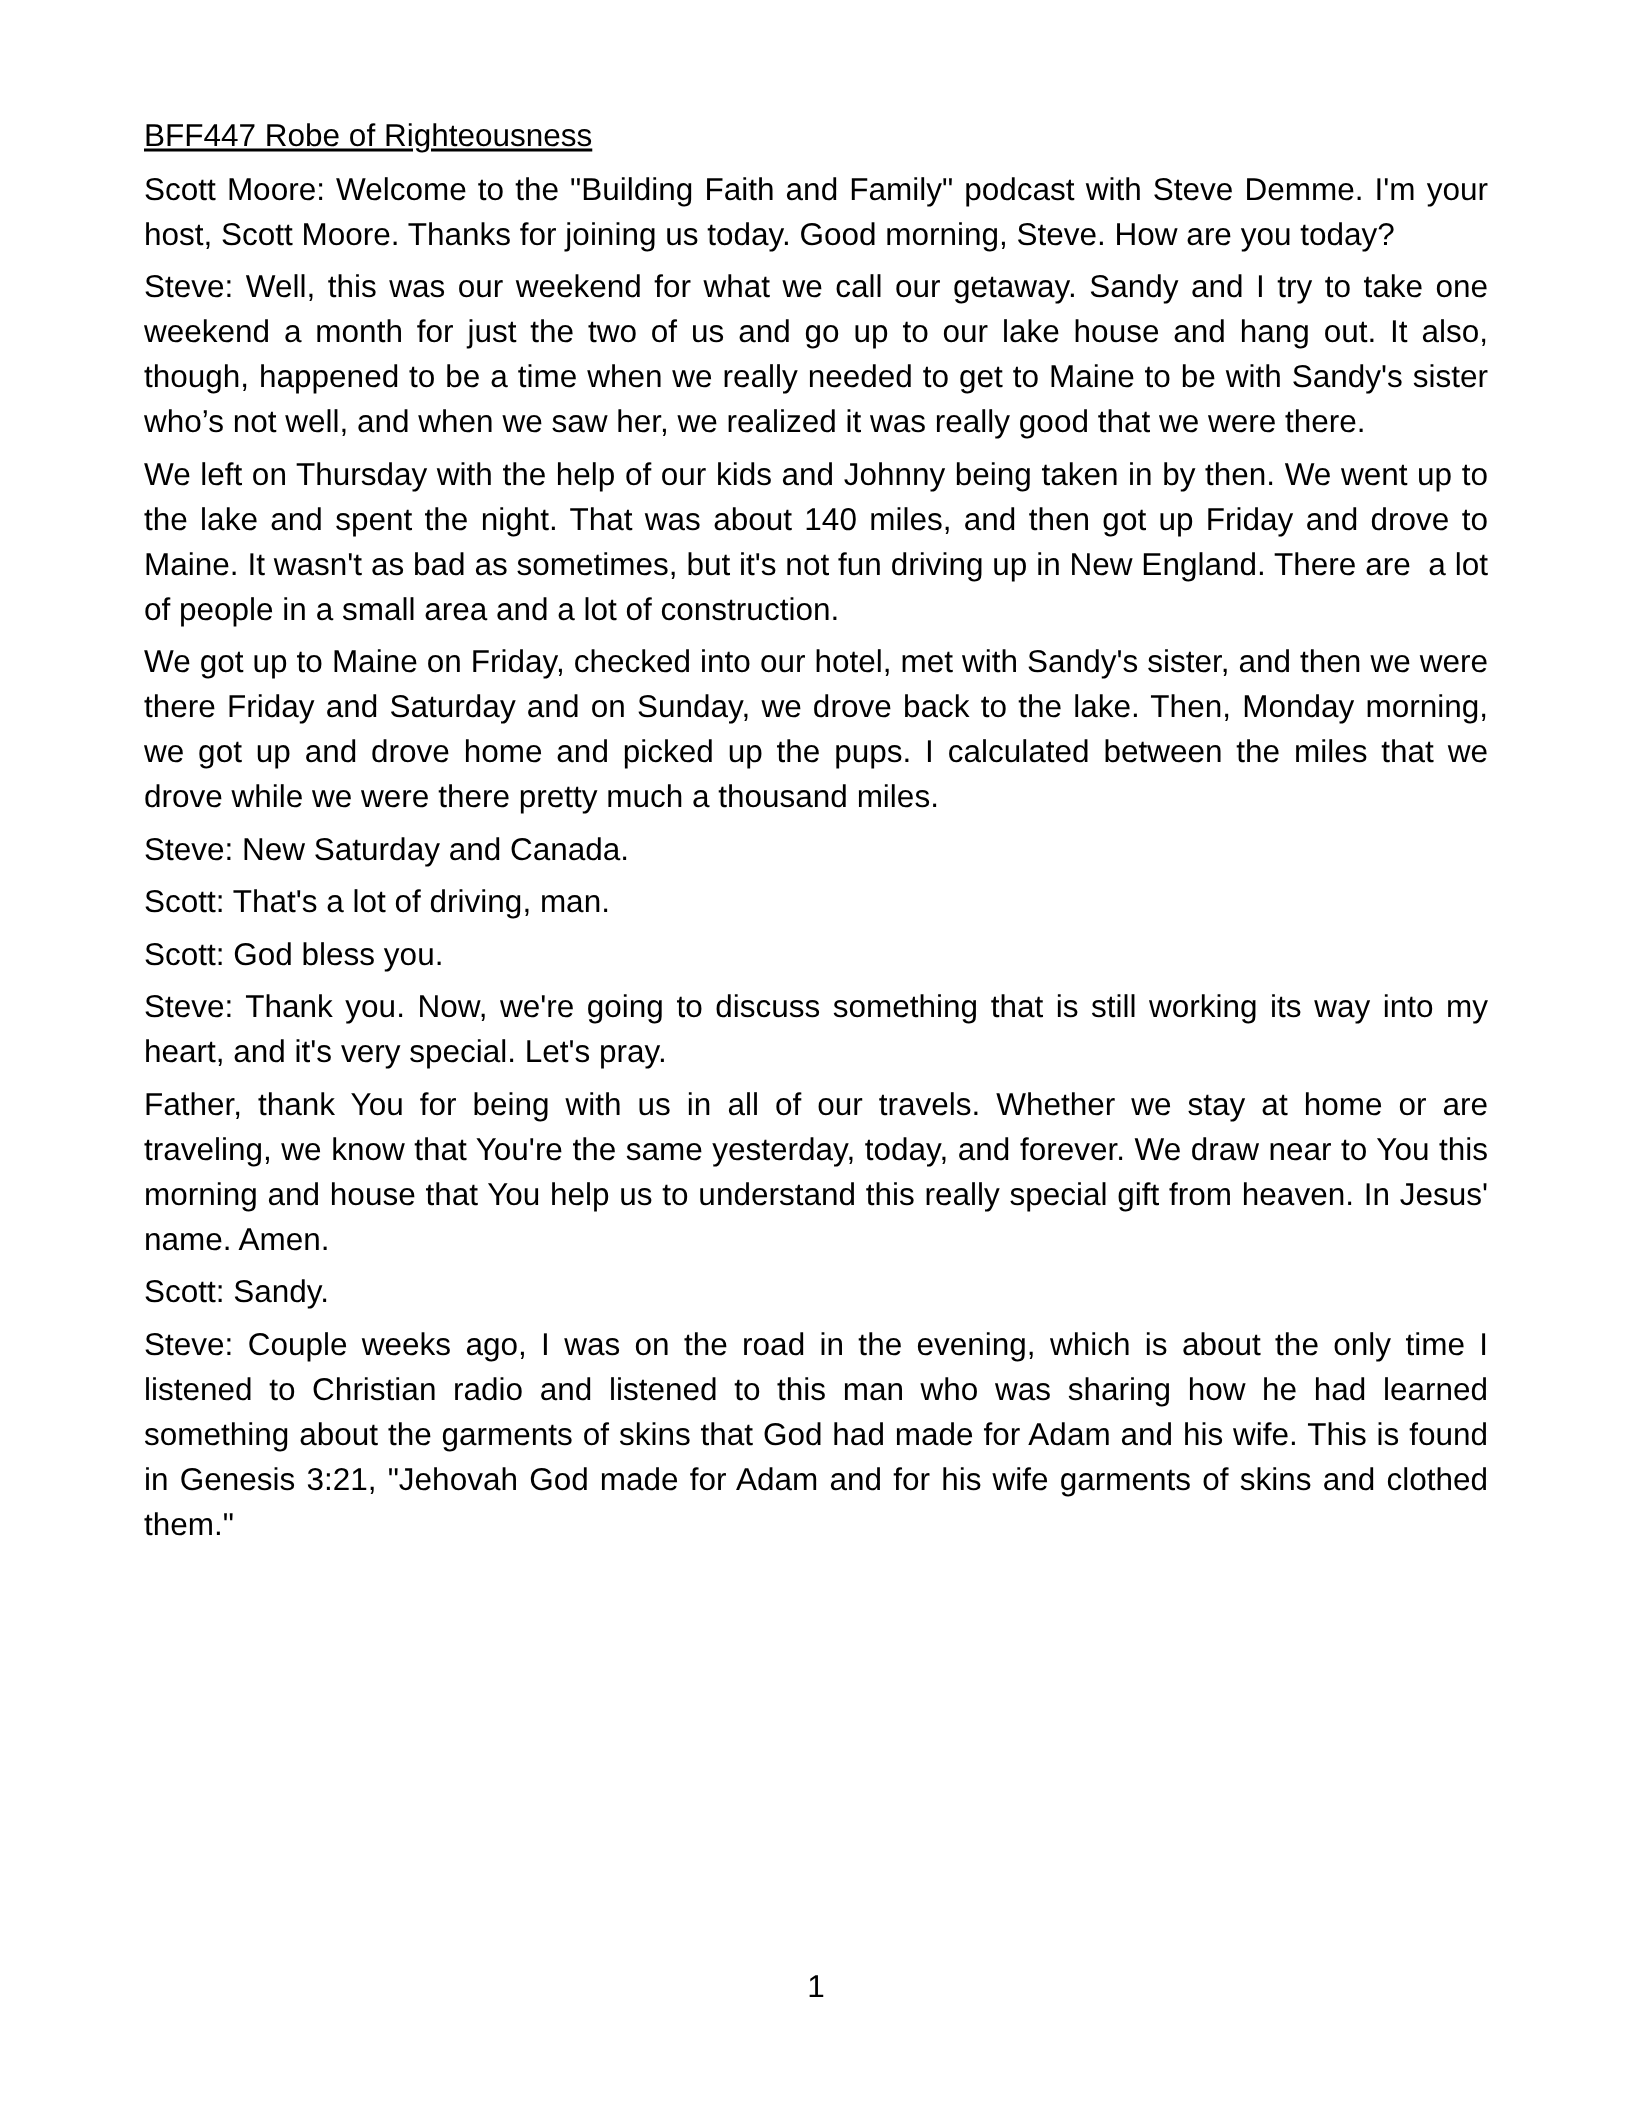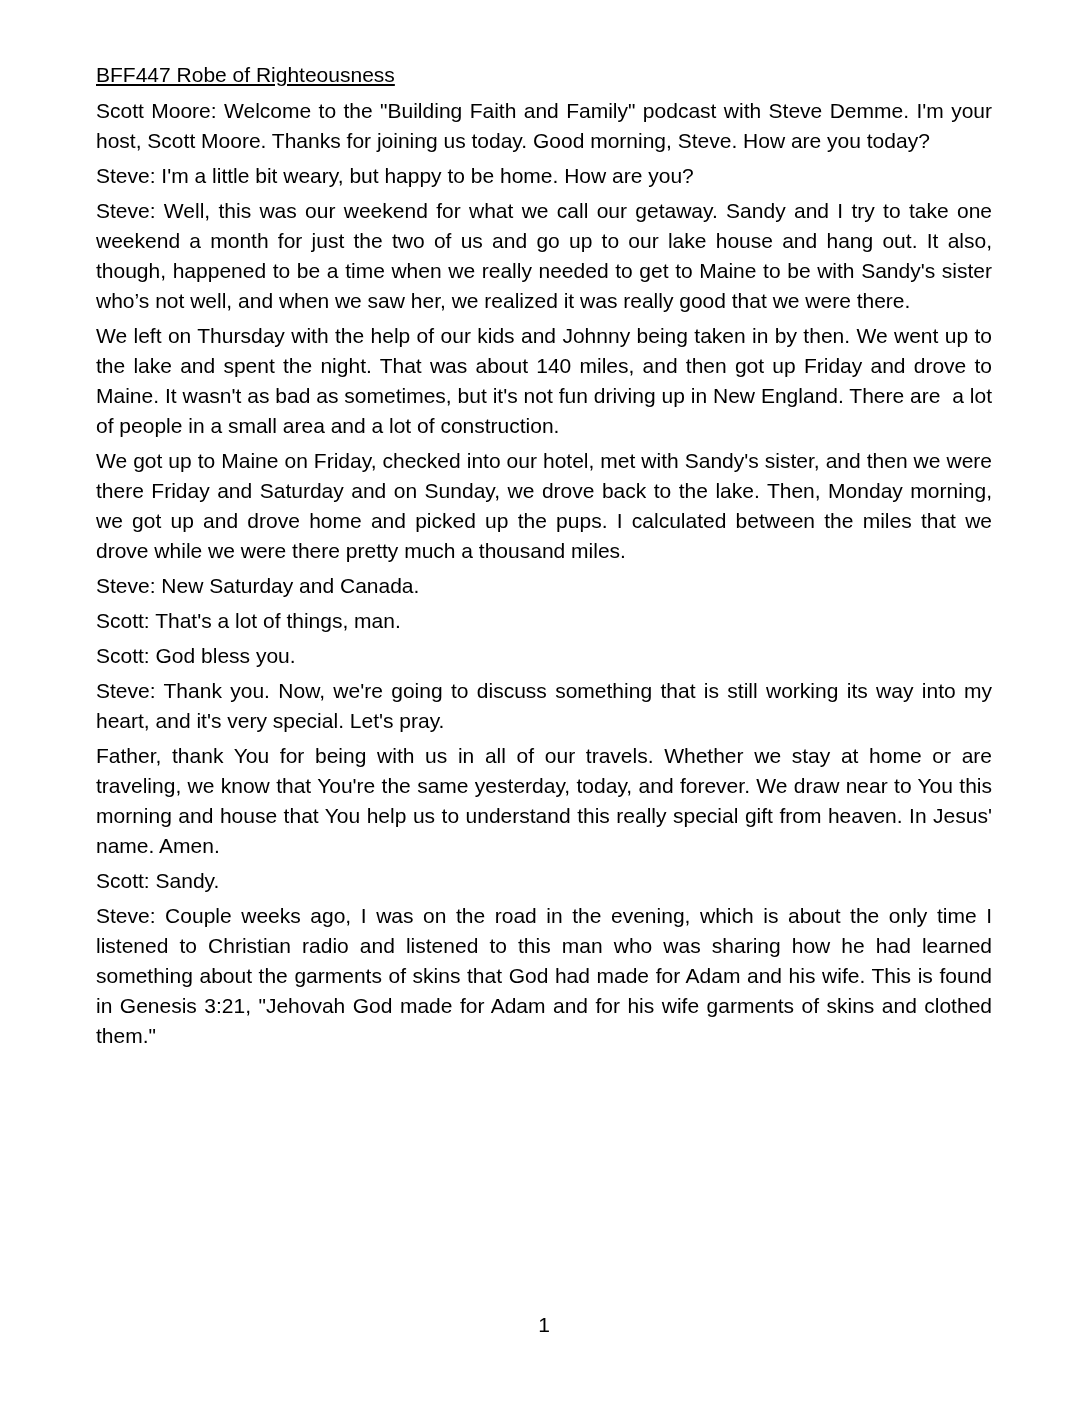--- a/index.html
+++ b/index.html
@@ -23,7 +23,7 @@
     font-size: 21px;
     font-weight: 400;
     line-height: 30px;
-    margin: 0 0 6px 0;
+    margin: 16px 0 6px 0;
     text-decoration: underline;
   }
   .para {

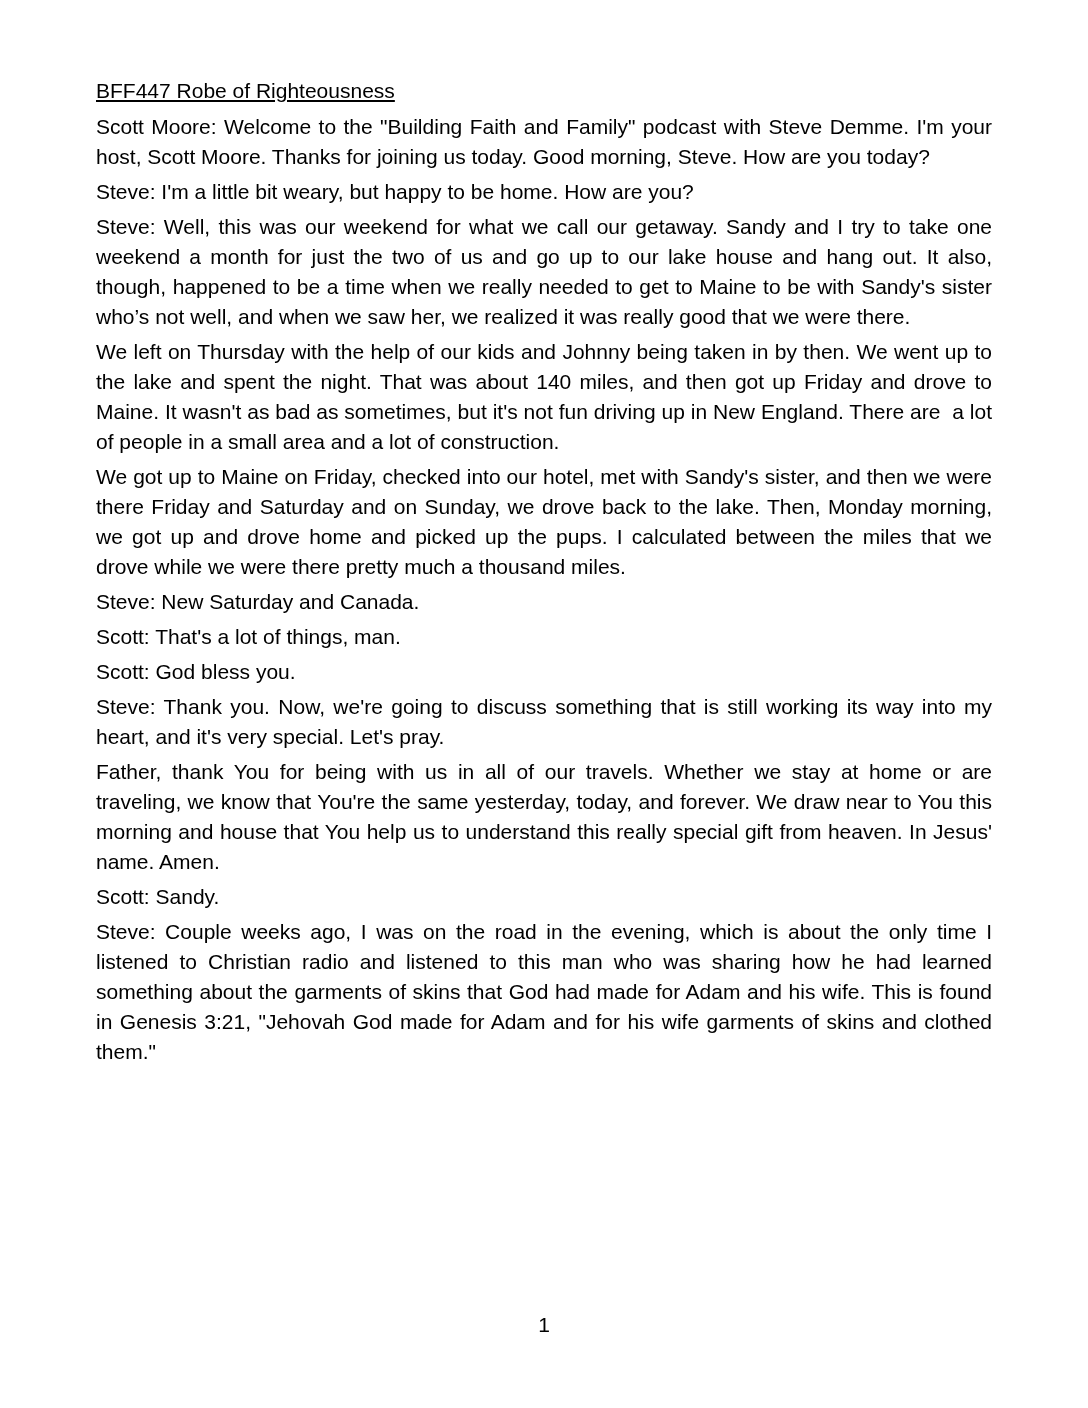--- a/index.html
+++ b/index.html
@@ -51,7 +51,6 @@
   <h1 class="title">BFF447 Robe of Righteousness</h1>
 
   <p class="para"><span class="speaker">Scott Moore</span><span>: Welcome to the "Building Faith and Family" podcast with Steve Demme. I'm your host, Scott Moore. Thanks for joining us today. Good morning, Steve. How are you today?</span></p>
-  <p class="para"><span class="speaker">Steve</span><span>: I'm a little bit weary, but happy to be home. How are you?</span></p>
   <p class="para"><span class="speaker">Steve</span><span>: Well, this was our weekend for what we call our getaway. Sandy and I try to take one weekend a month for just the two of us and go up to our lake house and hang out. It also, though, happened to be a time when we really needed to get to Maine to be with Sandy's sister who’s not well, and when we saw her, we realized it was really good that we were there.</span></p>
   <p class="para"><span class="speaker"></span><span>We left on Thursday with the help of our kids and Johnny being taken in by then. We went up to the lake and spent the night. That was about 140 miles, and then got up Friday and drove to Maine. It wasn't as bad as sometimes, but it's not fun driving up in New England. There are  a lot of people in a small area and a lot of construction.</span></p>
   <p class="para"><span class="speaker"></span><span>We got up to Maine on Friday, checked into our hotel, met with Sandy's sister, and then we were there Friday and Saturday and on Sunday, we drove back to the lake. Then, Monday morning, we got up and drove home and picked up the pups. I calculated between the miles that we drove while we were there pretty much a thousand miles.</span></p>

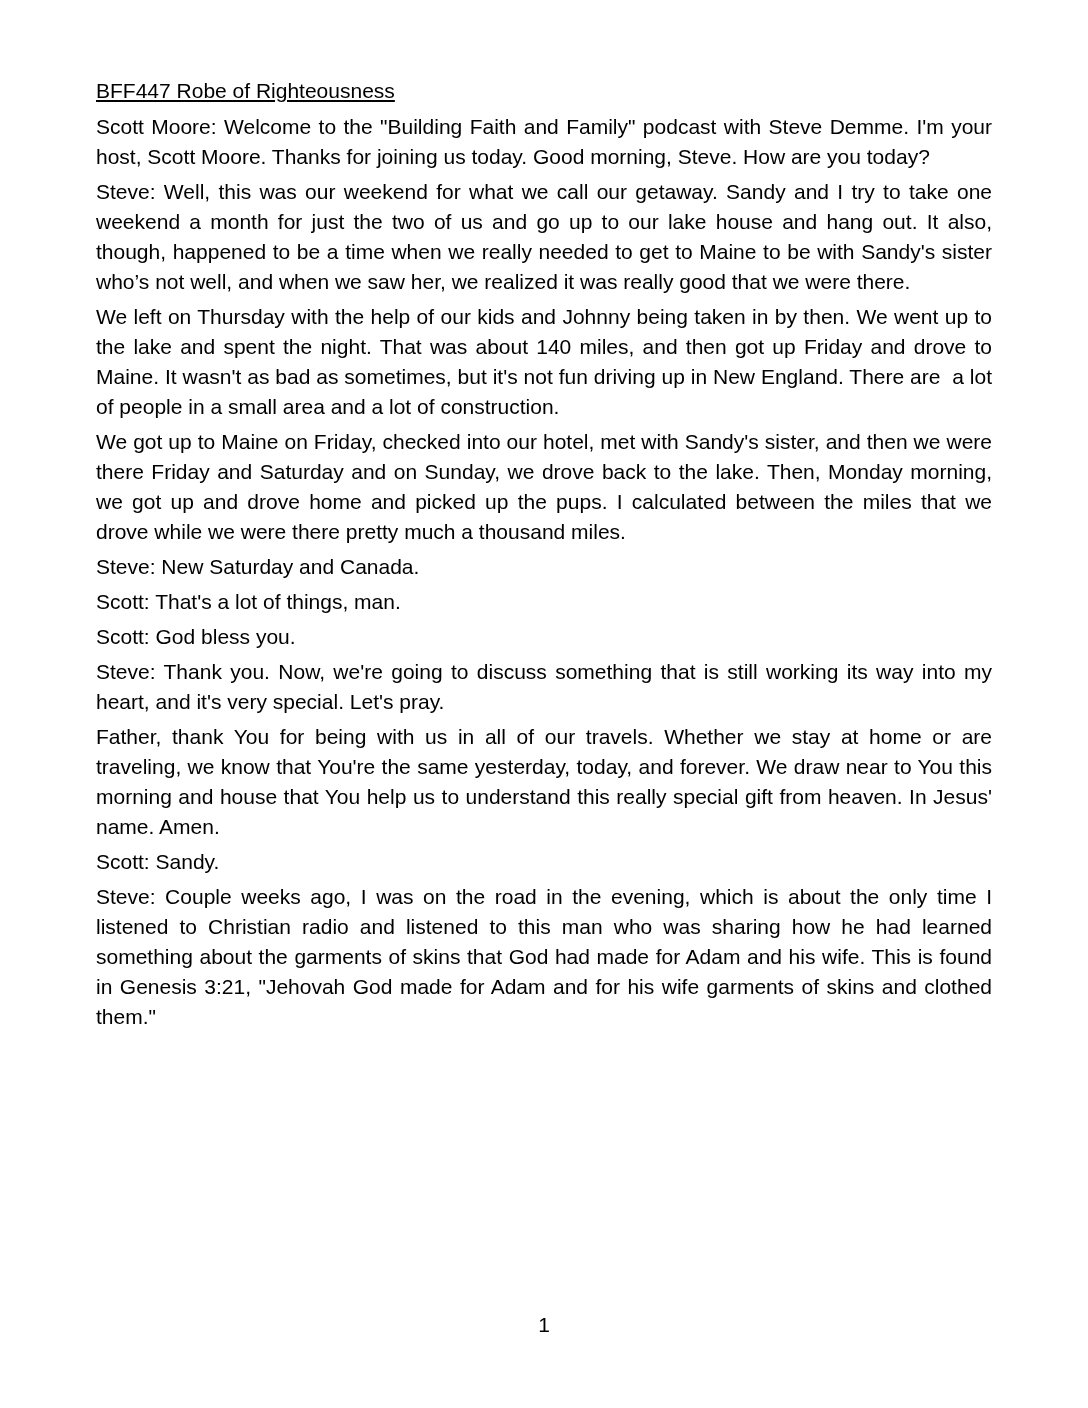--- a/index.html
+++ b/index.html
@@ -55,7 +55,7 @@
   <p class="para"><span class="speaker"></span><span>We left on Thursday with the help of our kids and Johnny being taken in by then. We went up to the lake and spent the night. That was about 140 miles, and then got up Friday and drove to Maine. It wasn't as bad as sometimes, but it's not fun driving up in New England. There are  a lot of people in a small area and a lot of construction.</span></p>
   <p class="para"><span class="speaker"></span><span>We got up to Maine on Friday, checked into our hotel, met with Sandy's sister, and then we were there Friday and Saturday and on Sunday, we drove back to the lake. Then, Monday morning, we got up and drove home and picked up the pups. I calculated between the miles that we drove while we were there pretty much a thousand miles.</span></p>
   <p class="para"><span class="speaker">Steve</span><span>: New Saturday and Canada.</span></p>
-  <p class="para"><span class="speaker">Scott</span><span>: That's a lot of things, man.</span></p>
+  <p class="para"><span class="speaker">Scott</span><span>: That's a lot of driving, man.</span></p>
   <p class="para"><span class="speaker">Scott</span><span>: God bless you.</span></p>
   <p class="para"><span class="speaker">Steve</span><span>: Thank you. Now, we're going to discuss something that is still working its way into my heart, and it's very special. Let's pray.</span></p>
   <p class="para"><span class="speaker"></span><span>Father, thank You for being with us in all of our travels. Whether we stay at home or are traveling, we know that You're the same yesterday, today, and forever. We draw near to You this morning and house that You help us to understand this really special gift from heaven. In Jesus' name. Amen.</span></p>

